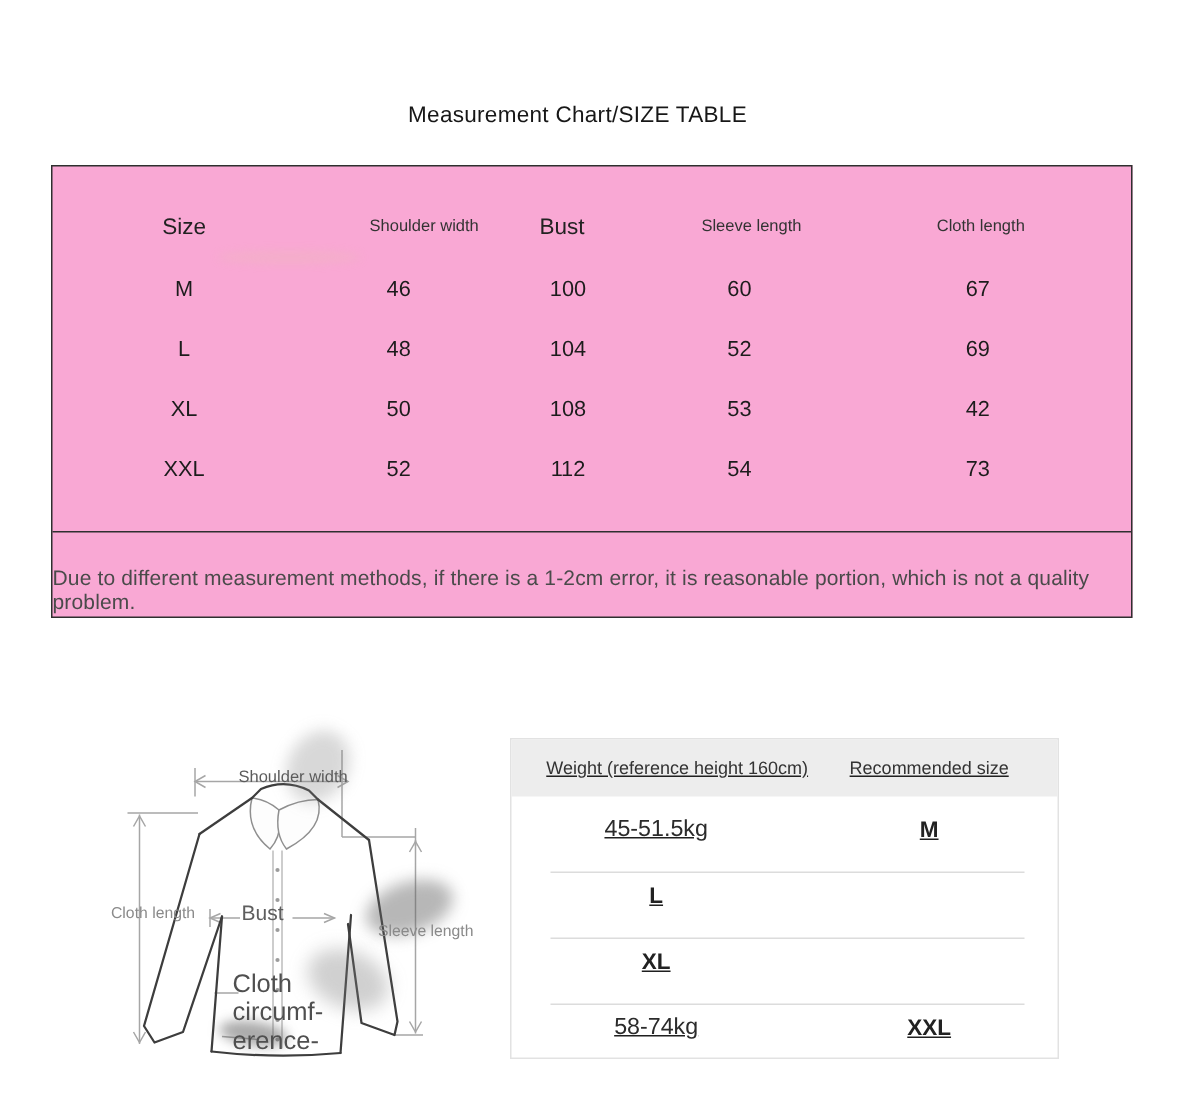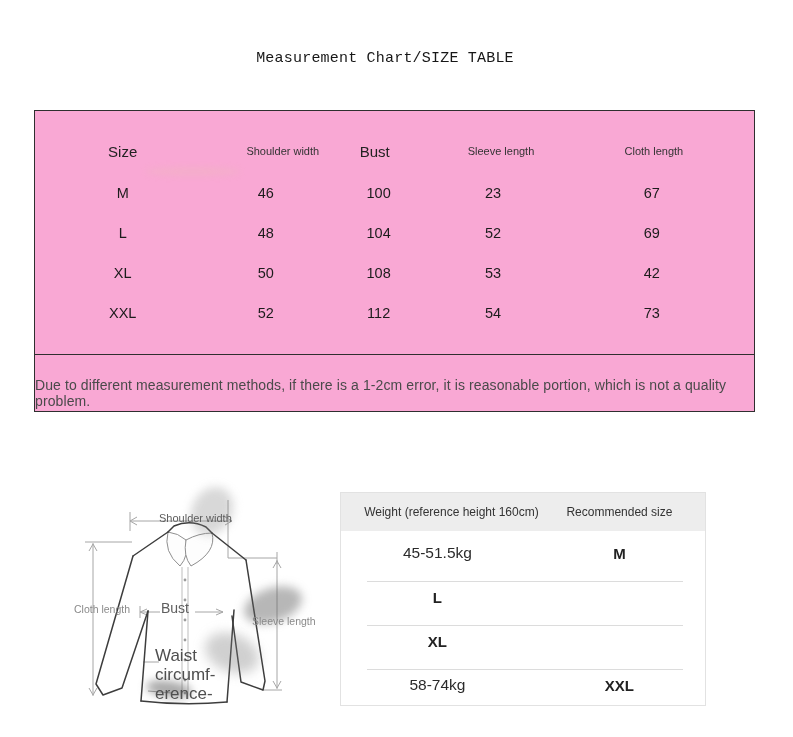--- a/index.html
+++ b/index.html
@@ -12,8 +12,8 @@
     overflow: hidden;
   }
   .page-title {
-    position: absolute; left: 0; top: 50px; width: 770px;
-    text-align: center; font-size: 15px; color: #171717; letter-spacing: .2px; font-family: Liberation Mono, monospace;
+    position: absolute; left: 0; top: 68px; width: 770px;
+    text-align: center; font-size: 15px; color: #171717; letter-spacing: .2px;
   }
 
   

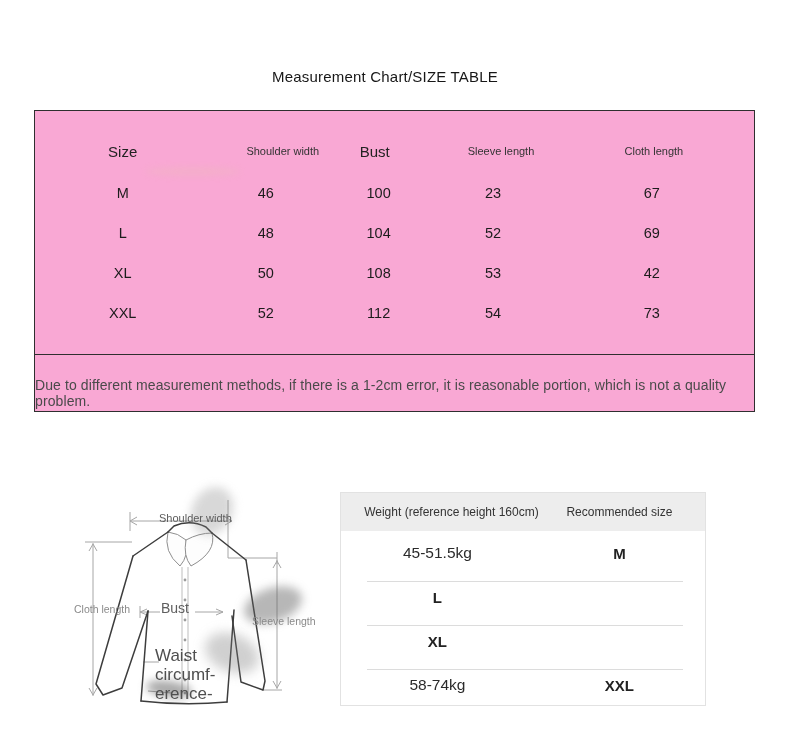--- a/index.html
+++ b/index.html
@@ -98,7 +98,7 @@
     <div class="st-cell">M</div>
     <div class="st-cell">46</div>
     <div class="st-cell">100</div>
-    <div class="st-cell">23</div>
+    <div class="st-cell">60</div>
     <div class="st-cell">67</div>
   </div>
   <div class="st-row">

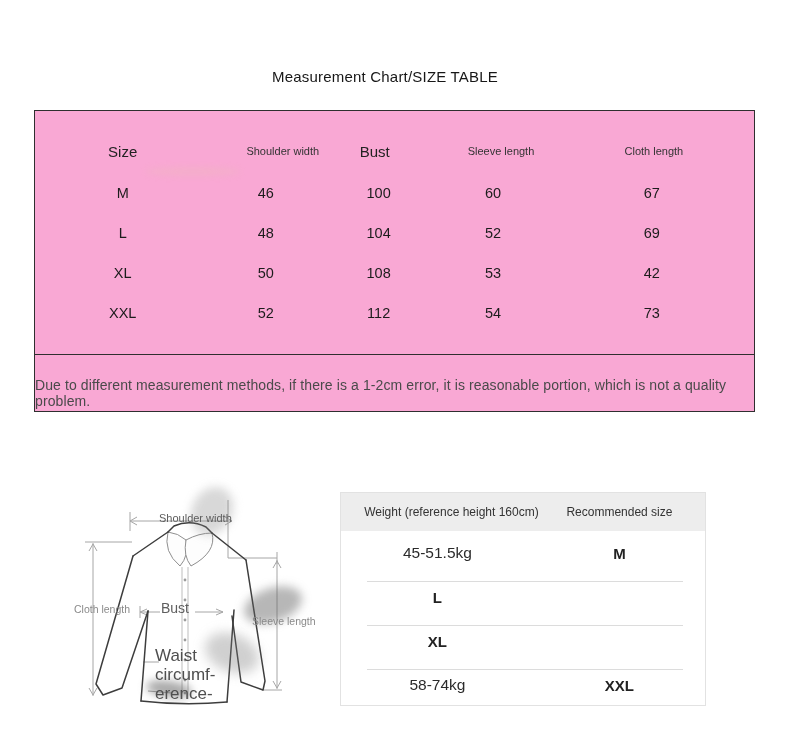--- a/index.html
+++ b/index.html
@@ -65,7 +65,7 @@
   
   .weight-table {
     position: absolute; left: 340px; top: 492px; width: 366px; height: 214px;
-    border: 1px solid #e2e2e2; background: #fff;
+    border: 1px solid #e2e2e2; background: #fff; text-decoration: underline;
   }
   .wt-header {
     height: 38px; background: #ededed;

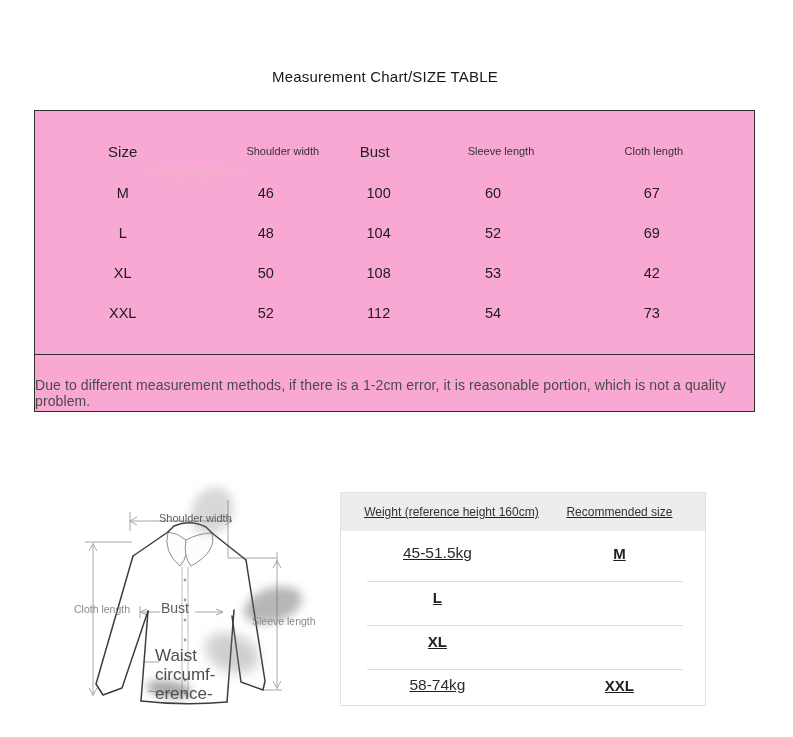--- a/index.html
+++ b/index.html
@@ -203,7 +203,7 @@
   <div class="dg-label lbl-bust">Bust</div>
   <div class="dg-label lbl-sleeve">Sleeve length</div>
   <div class="dg-label lbl-waist">
-    <div>Waist</div>
+    <div>Cloth</div>
     <div>circumf-</div>
     <div>erence-</div>
   </div>

